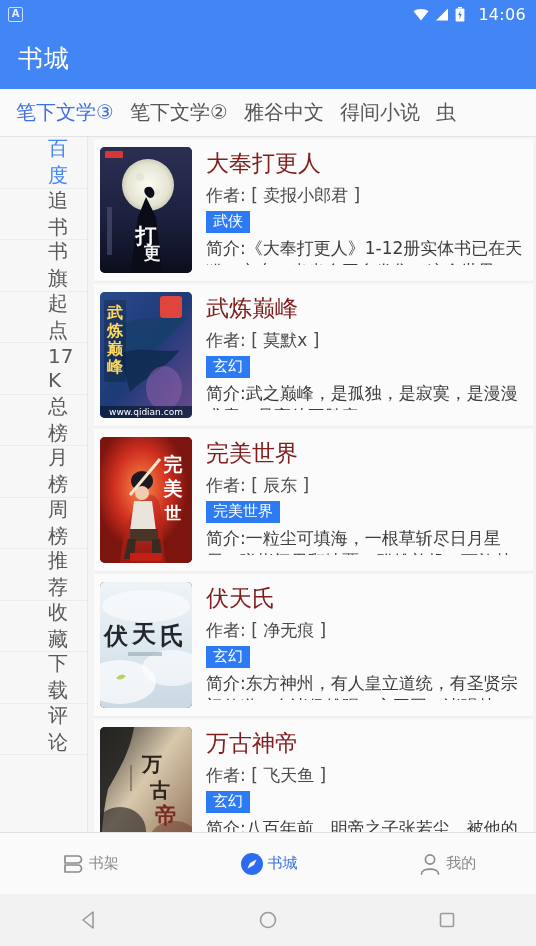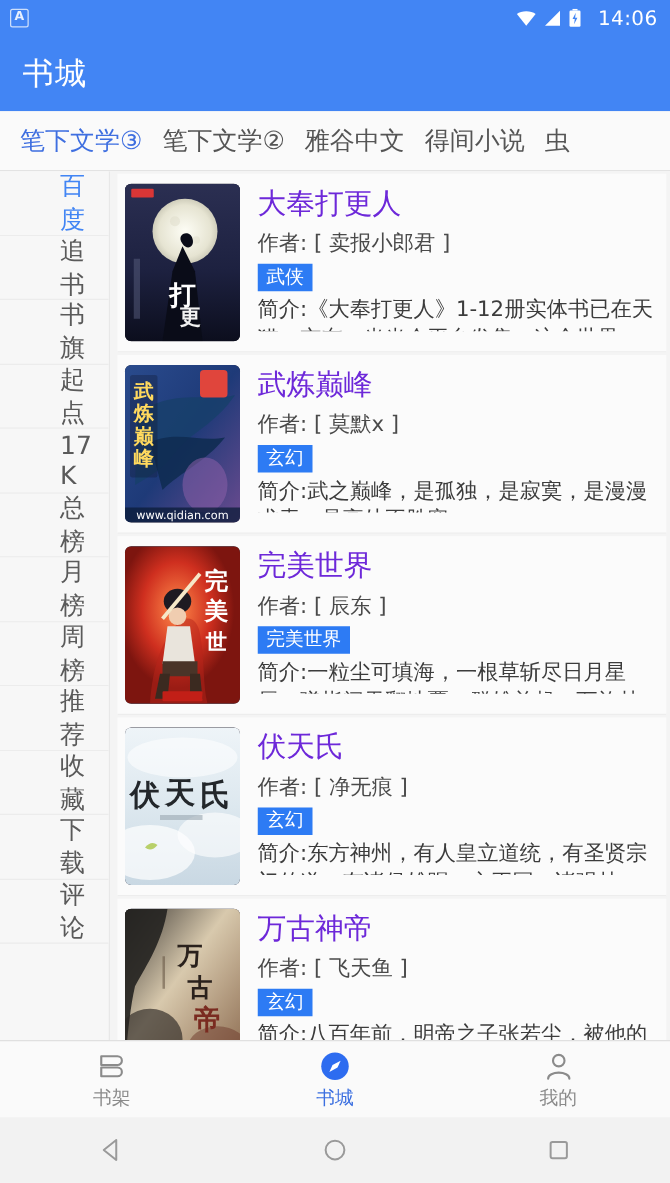--- a/index.html
+++ b/index.html
@@ -77,7 +77,7 @@
   }
   .cover svg { display:block; width:92px; height:126px; }
   .binfo { flex:1 1 auto; min-width:0; overflow:hidden; }
-  .btitle { font-size:23px; color:#6d28d9; line-height:30px; margin-top:1px; }
+  .btitle { font-size:23px; color:#7f1d1d; line-height:30px; margin-top:1px; }
   .bauthor { font-size:17px; color:#4a4a4a; line-height:26px; margin-top:4px; }
   .btag {
     display:inline-block; background:#2d7bf4; color:#fff; font-size:15px;

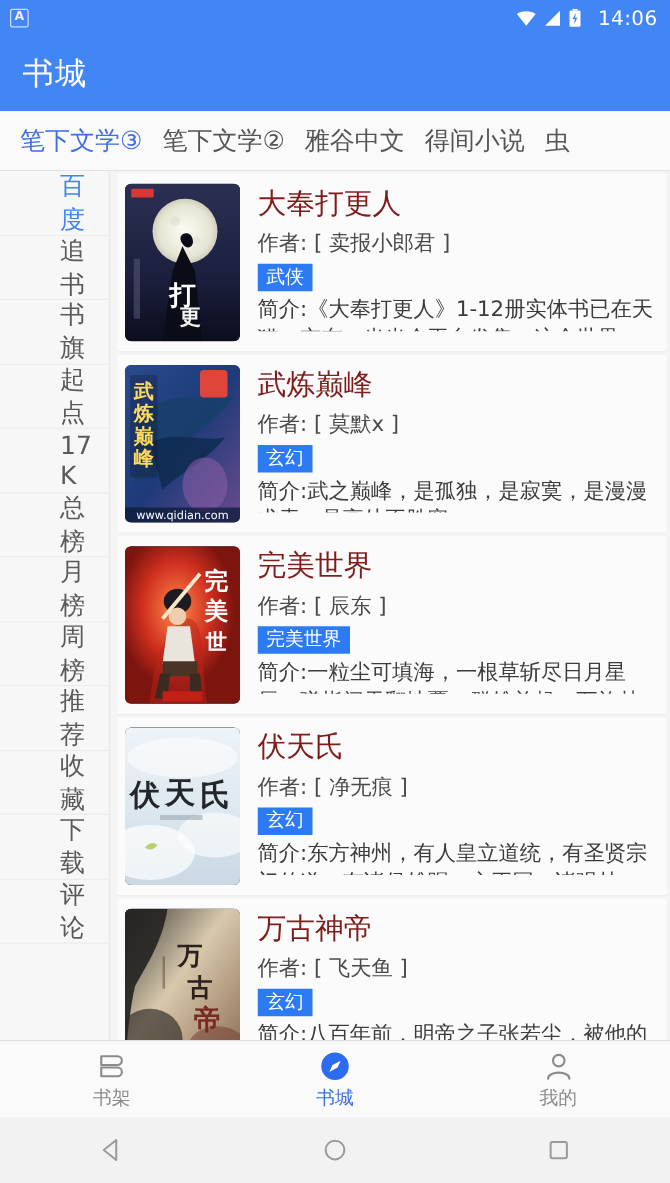--- a/index.html
+++ b/index.html
@@ -93,7 +93,7 @@
     flex:0 0 62px; background:#fafafa; display:flex; align-items:center;
     border-top:1px solid #e0e0e0;
   }
-  .navitem { flex:1 1 0; display:flex; flex-direction:column; align-items:center; justify-content:center; gap:3px; }
+  .navitem { flex:1 1 0; display:flex; flex-direction:row; align-items:center; justify-content:center; gap:3px; }
   .navitem .nlabel { font-size:15px; color:#8b8b8b; }
   .navitem.active .nlabel { color:#3b6fe0; }
   .navicon { width:26px; height:26px; display:block; }

